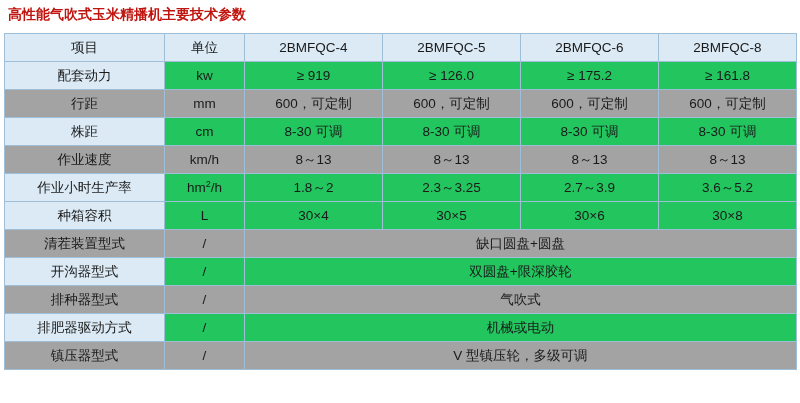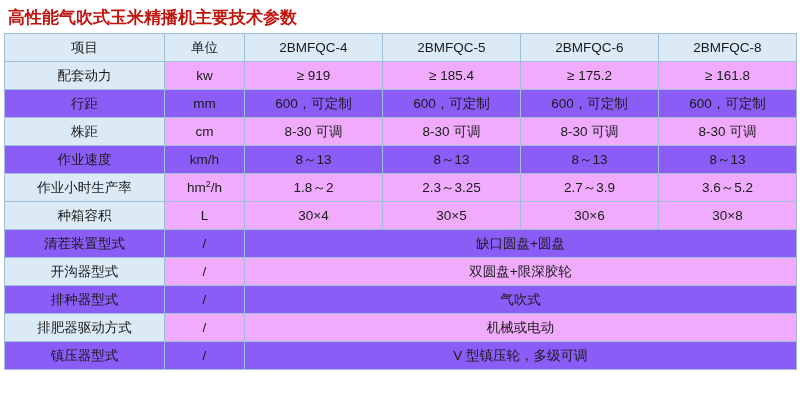--- a/index.html
+++ b/index.html
@@ -22,7 +22,7 @@
     position: absolute;
     left: 8px;
     top: 6px;
-    font-size: 17px;
+    font-size: 14px;
     font-weight: bold;
     color: #c0150f;
     letter-spacing: 0px;

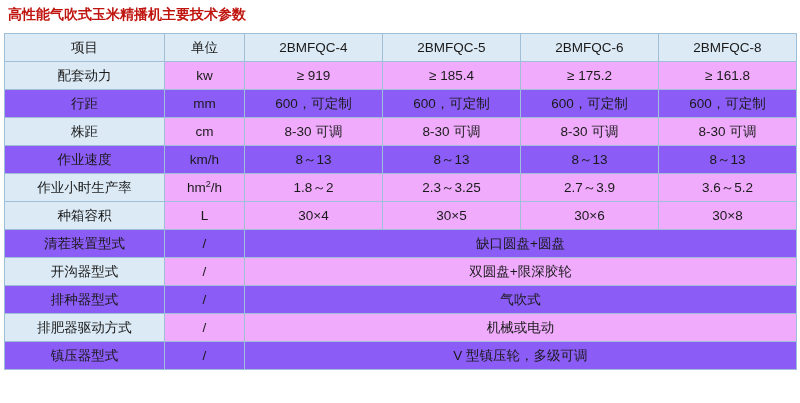--- a/index.html
+++ b/index.html
@@ -64,7 +64,7 @@
     background: #dbeaf5;
   }
   tr.band td.val, tr.band td.unit, tr.band td.span {
-    background: #f0abfc;
+    background: #22c55e;
   }
   .sup {
     font-size: 9px;

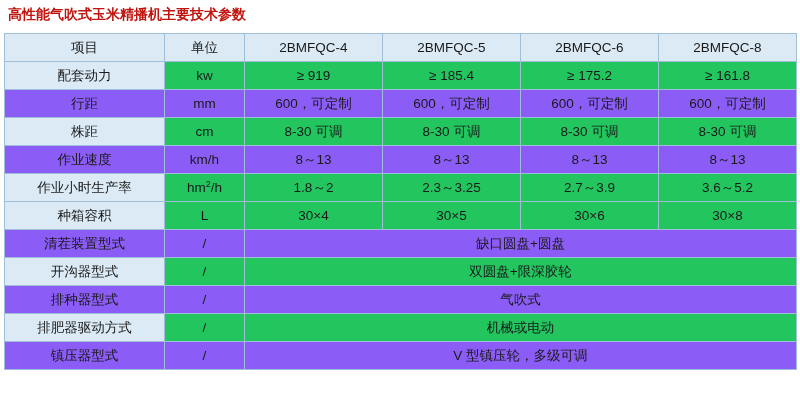--- a/index.html
+++ b/index.html
@@ -104,7 +104,7 @@
             <td class="item">配套动力</td>
             <td class="unit">kw</td>
             <td class="val">≥ 919</td>
-            <td class="val">≥ 185.4</td>
+            <td class="val">≥ 126.0</td>
             <td class="val">≥ 175.2</td>
             <td class="val">≥ 161.8</td>
           </tr>

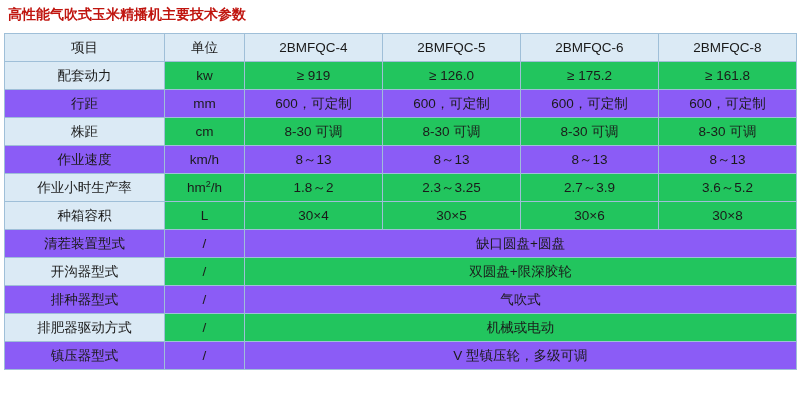--- a/index.html
+++ b/index.html
@@ -59,7 +59,7 @@
     overflow: hidden;
   }
   tr.band td { background: #dbeaf5; }
-  tr.plain td { background: #8b5cf6; }
+  tr.plain td { background: #a3a3a3; }
   td.hdr {
     background: #dbeaf5;
   }

